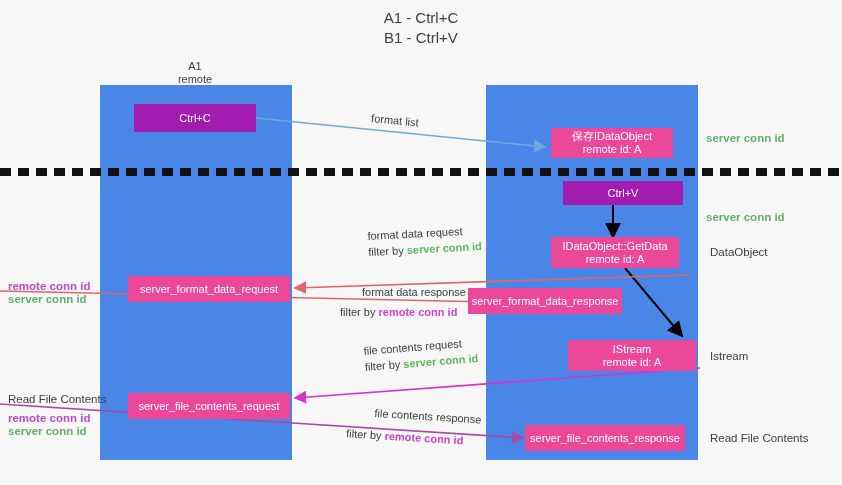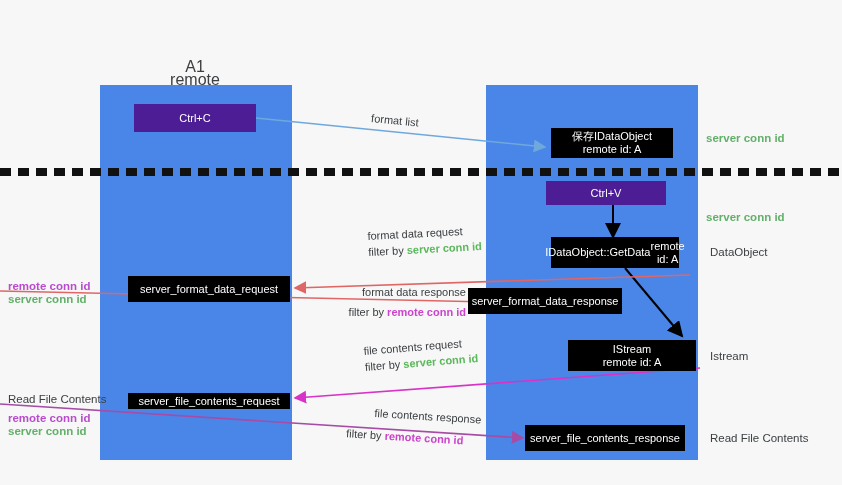--- a/index.html
+++ b/index.html
@@ -59,6 +59,10 @@
 
 <div id="stage">
 
+  <div class="abs title">
+    <div>A1 - Ctrl+C</div>
+    <div>B1 - Ctrl+V</div>
+  </div>
 
   <div class="abs lane-head" style="left:135px;top:60px;width:120px;">
     <span class="l1">A1</span>

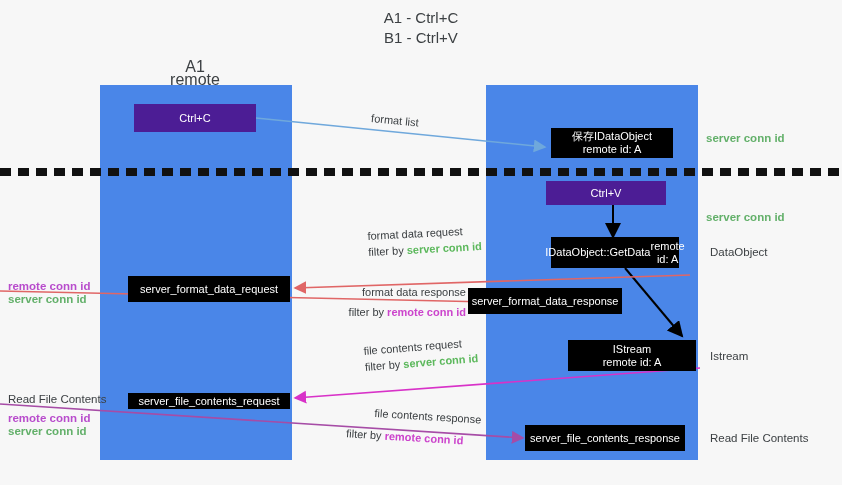--- a/index.html
+++ b/index.html
@@ -20,7 +20,7 @@
 
   
   .lane-head{
-    text-align:center;font-size:16px;color:#3c4043;line-height:13px;
+    text-align:center;font-size:11px;color:#3c4043;line-height:13px;
   }
   .lane-head .l1{display:block;}
   .lane-head .l2{display:block;}

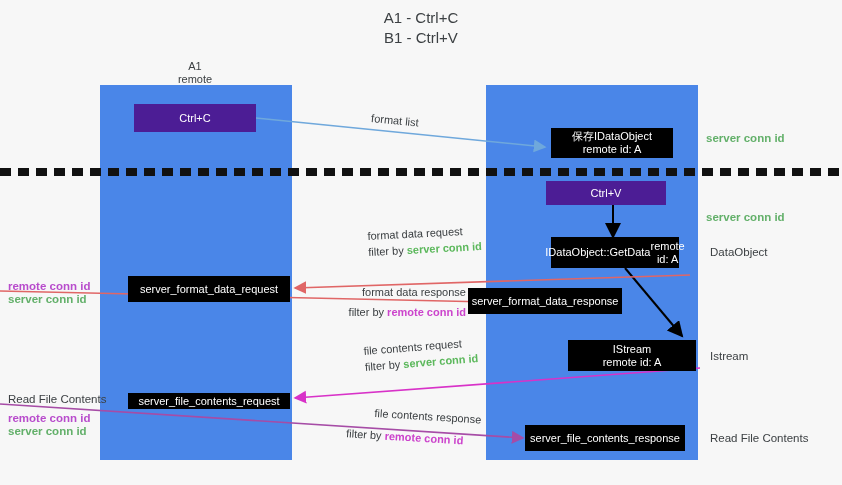--- a/index.html
+++ b/index.html
@@ -35,7 +35,7 @@
     box-sizing:border-box;padding:2px 4px;
   }
   .box.green{background:#6aa84f;background:#6fb15a;}
-  .box.green{background:#4c1d95;}
+  .box.green{background:#a21caf;}
   .box.orange{background:#000000;}
   .box .ln{display:block;}
 

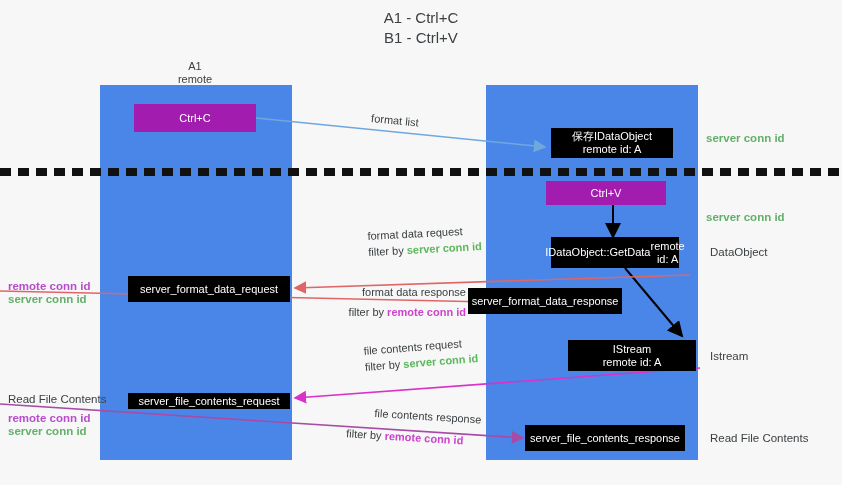--- a/index.html
+++ b/index.html
@@ -36,7 +36,7 @@
   }
   .box.green{background:#6aa84f;background:#6fb15a;}
   .box.green{background:#a21caf;}
-  .box.orange{background:#000000;}
+  .box.orange{background:#ec4899;}
   .box .ln{display:block;}
 
   

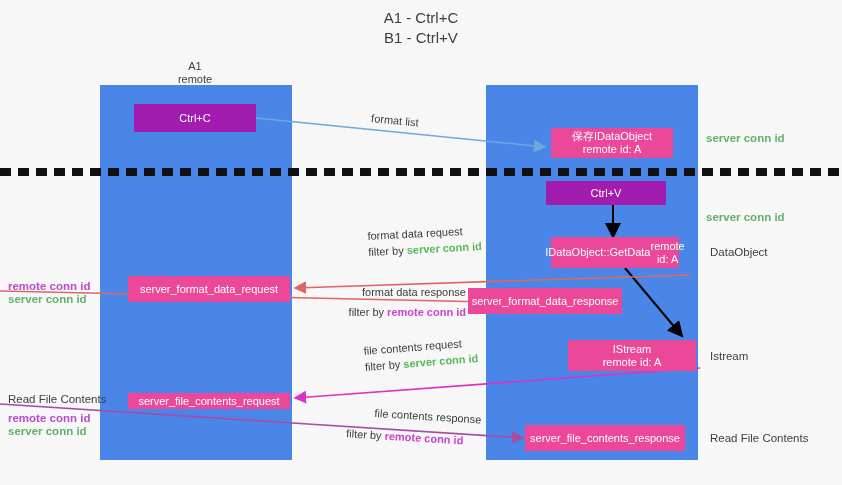--- a/index.html
+++ b/index.html
@@ -126,7 +126,7 @@
     <span class="ln">remote id: A</span>
   </div>
 
-  <div class="abs box green" style="left:546px;top:181px;width:120px;height:24px;">
+  <div class="abs box green" style="left:563px;top:181px;width:120px;height:24px;">
     <span class="ln">Ctrl+V</span>
   </div>
 

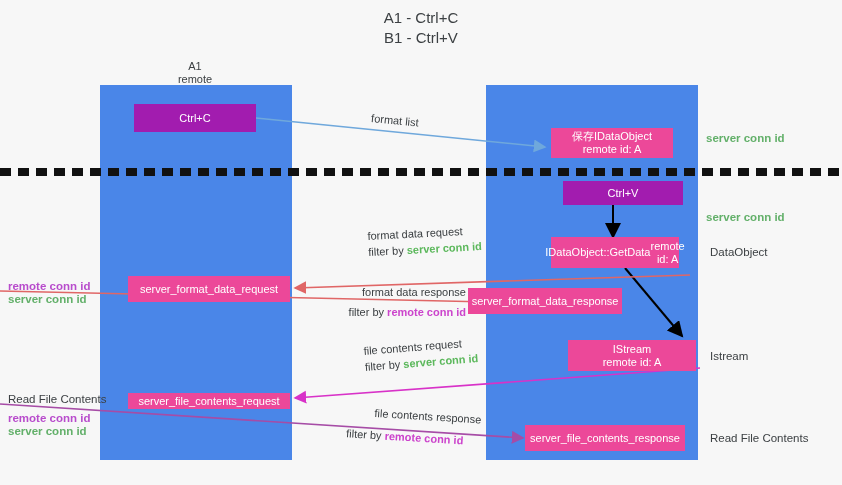--- a/index.html
+++ b/index.html
@@ -130,7 +130,7 @@
     <span class="ln">Ctrl+V</span>
   </div>
 
-  <div class="abs box orange" style="left:551px;top:237px;width:128px;height:31px;">
+  <div class="abs box orange" style="left:551px;top:237px;width:128px;height:31px;flex-direction:column;">
     <span class="ln">IDataObject::GetData</span>
     <span class="ln">remote id: A</span>
   </div>

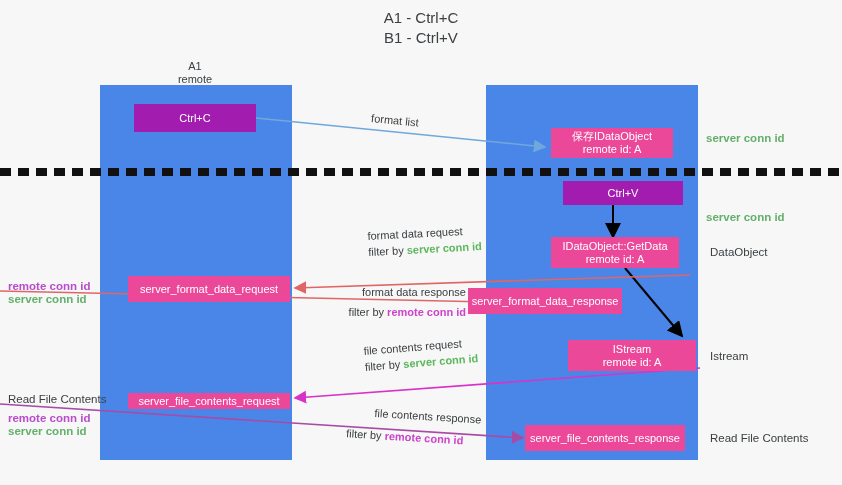--- a/index.html
+++ b/index.html
@@ -176,7 +176,7 @@
     </div>
   </div>
 
-  <div class="abs ann" style="left:362px;top:284px;transform:rotate(0deg);transform-origin:left top;text-align:right;">
+  <div class="abs ann" style="left:362px;top:284px;transform:rotate(0deg);transform-origin:left top;">
     <div>format data response</div>
     <div style="margin-left:-22px;margin-top:4px;">
       <span>filter by </span><span class="hl-purple">remote conn id</span>

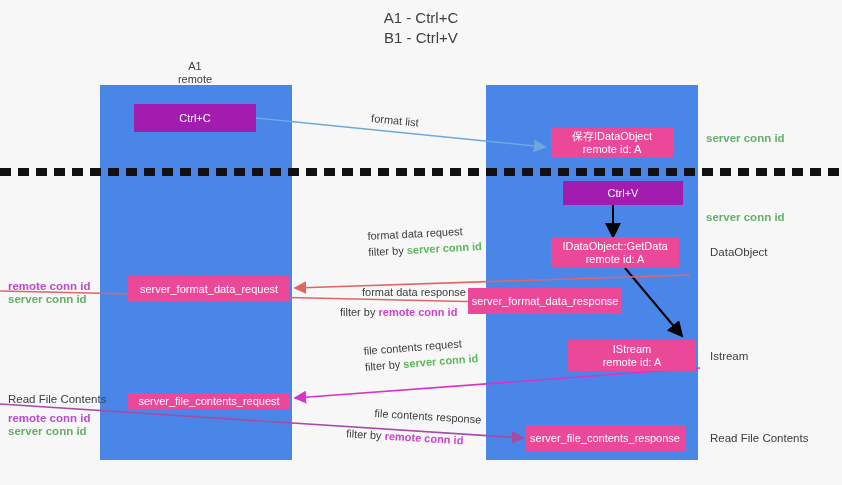--- a/index.html
+++ b/index.html
@@ -117,7 +117,7 @@
     <span class="ln">server_format_data_request</span>
   </div>
 
-  <div class="abs box orange" style="left:128px;top:393px;width:162px;height:16px;">
+  <div class="abs box orange" style="left:128px;top:393px;width:162px;height:26px;">
     <span class="ln">server_file_contents_request</span>
   </div>
 

